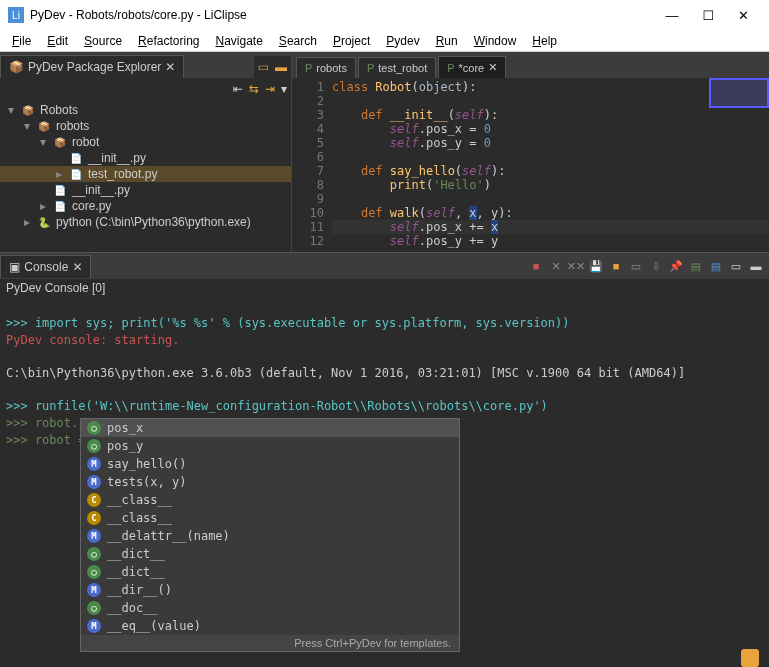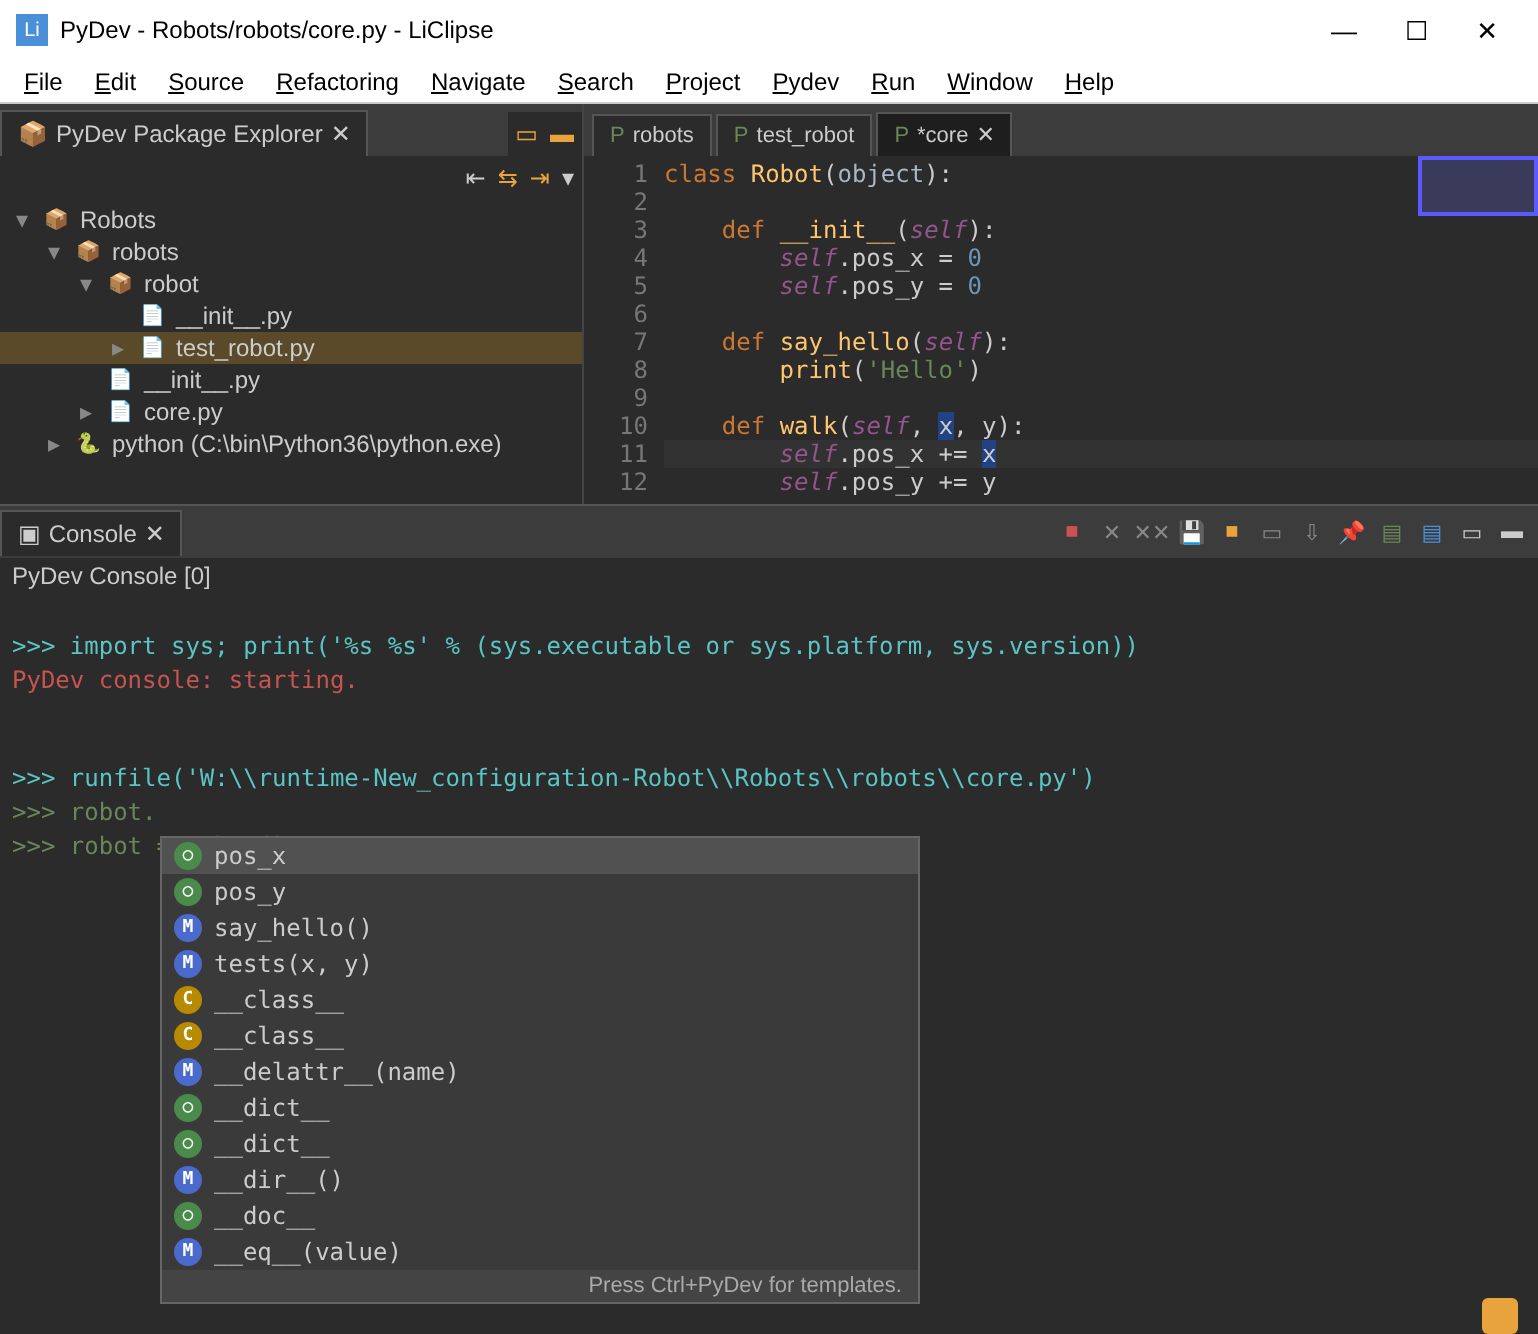--- a/index.html
+++ b/index.html
@@ -250,6 +250,7 @@
       <div class="cyan">&gt;&gt;&gt; import sys; print('%s %s' % (sys.executable or sys.platform, sys.version))</div>
       <div class="red">PyDev console: starting.</div>
       <div class="">&nbsp;</div>
+      <div class="">C:\bin\Python36\python.exe 3.6.0b3 (default, Nov  1 2016, 03:21:01) [MSC v.1900 64 bit (AMD64)]</div>
       <div class="cyan">&gt;&gt;&gt; runfile('W:\\runtime-New_configuration-Robot\\Robots\\robots\\core.py')</div>
       <div class="green">&gt;&gt;&gt; robot.</div>
       <div class="green">&gt;&gt;&gt; robot = Robot()</div>

